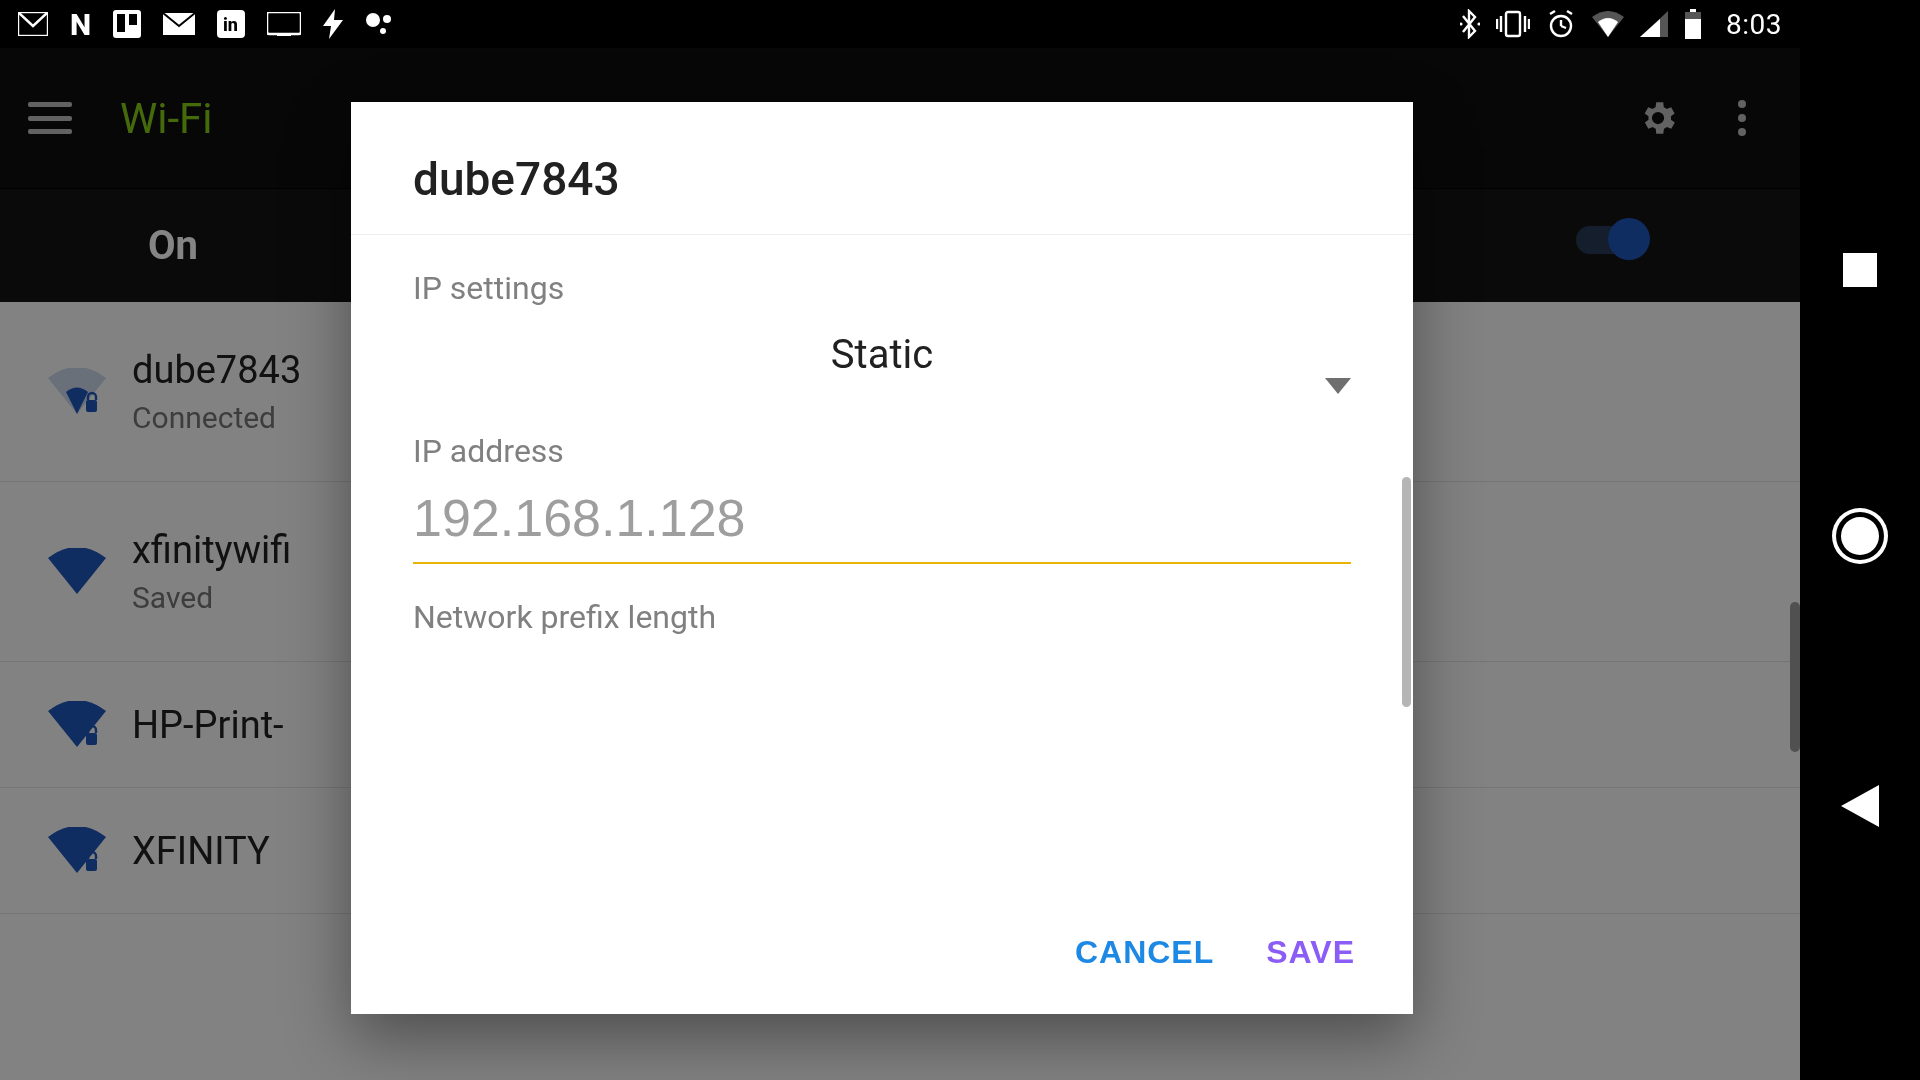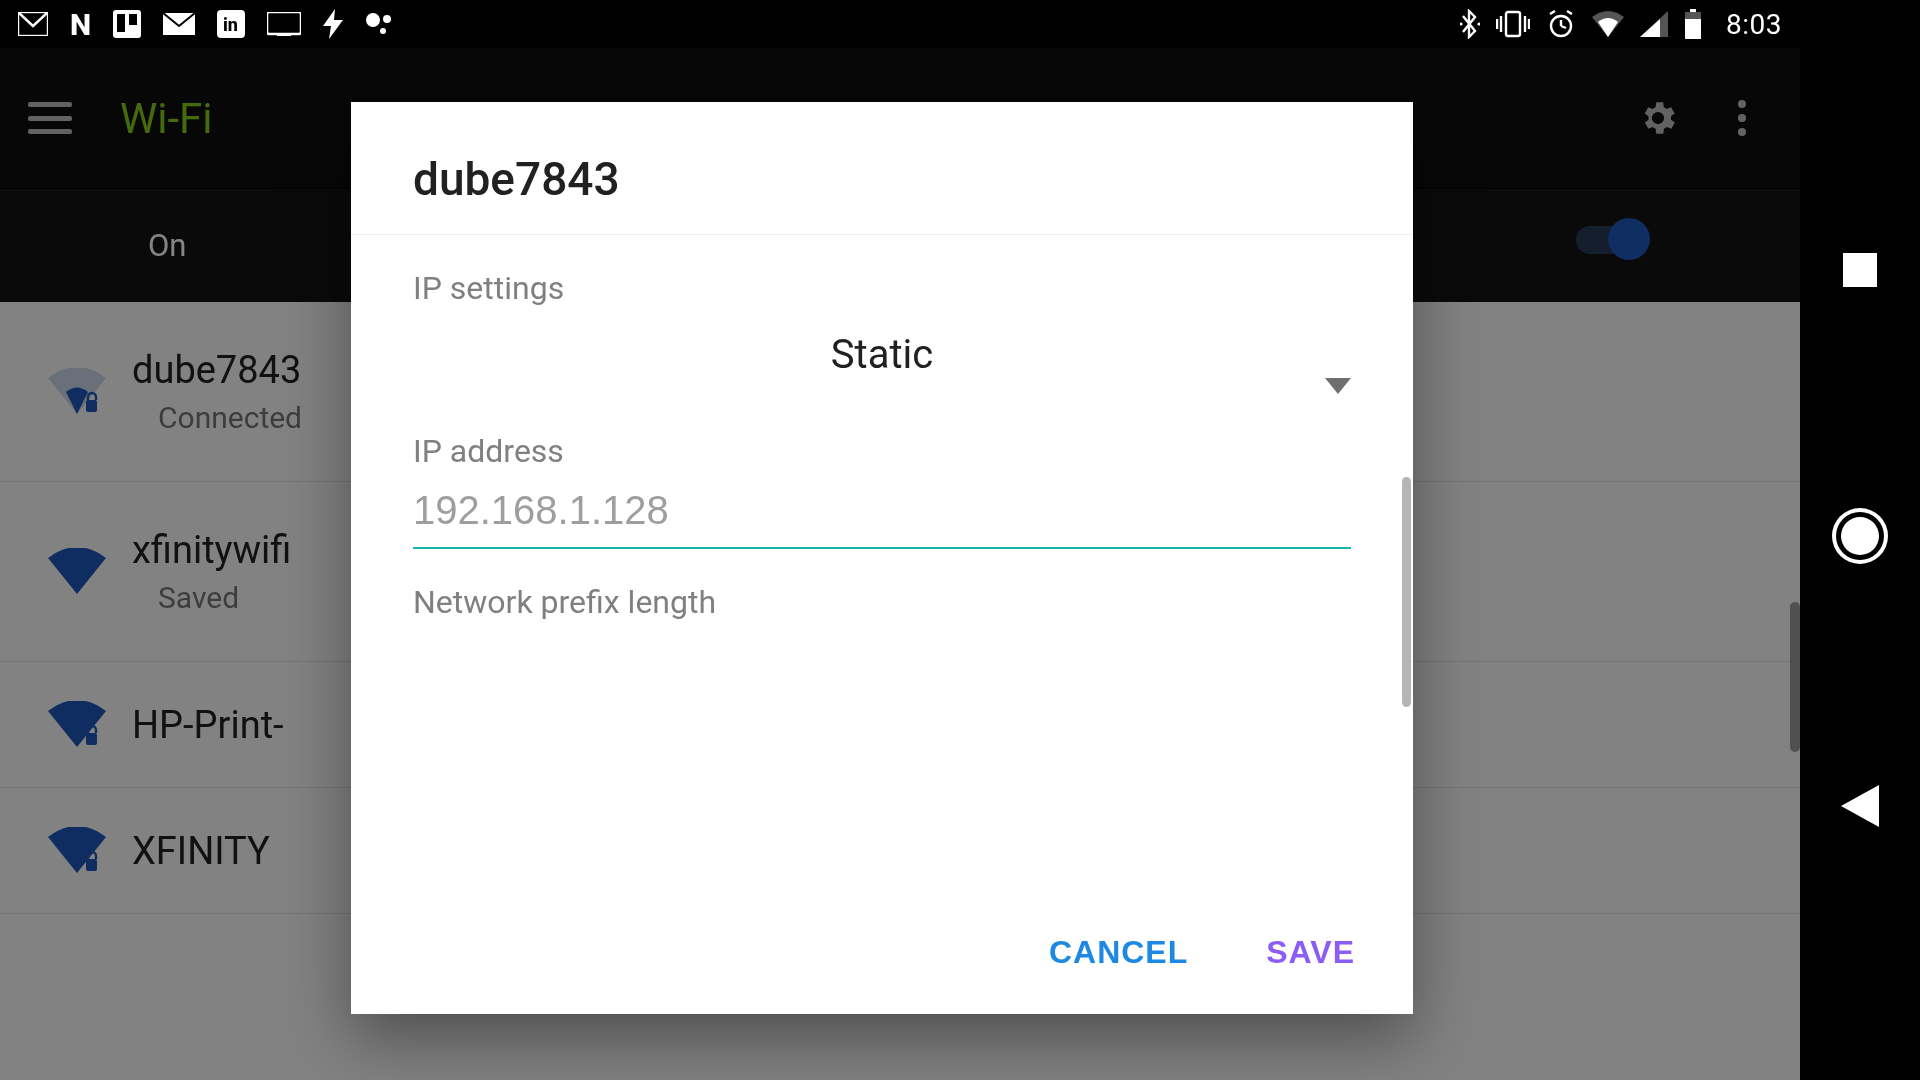--- a/index.html
+++ b/index.html
@@ -27,7 +27,7 @@
   .hamburger span { display:block; height:5px; background:#bdbdbd; border-radius:2px; }
 
   .toggle-row { height:114px; background:#151515; display:flex; align-items:center; padding:0 148px 0 148px; color:#fff; border-top:1px solid #000; }
-  .toggle-row .lbl { font-size:31px; font-weight:400;text-align:center; }
+  .toggle-row .lbl { font-size:40px; font-weight:700;text-align:center; }
   .toggle-row .switch { margin-left:auto; width:76px; height:40px; }
   .switch-track { width:68px; height:28px; border-radius:14px; background:#2a3b55; position:relative; }
   .switch-thumb { position:absolute; right:-6px; top:-8px; width:42px; height:42px; border-radius:50%; background:#1e57b8; }

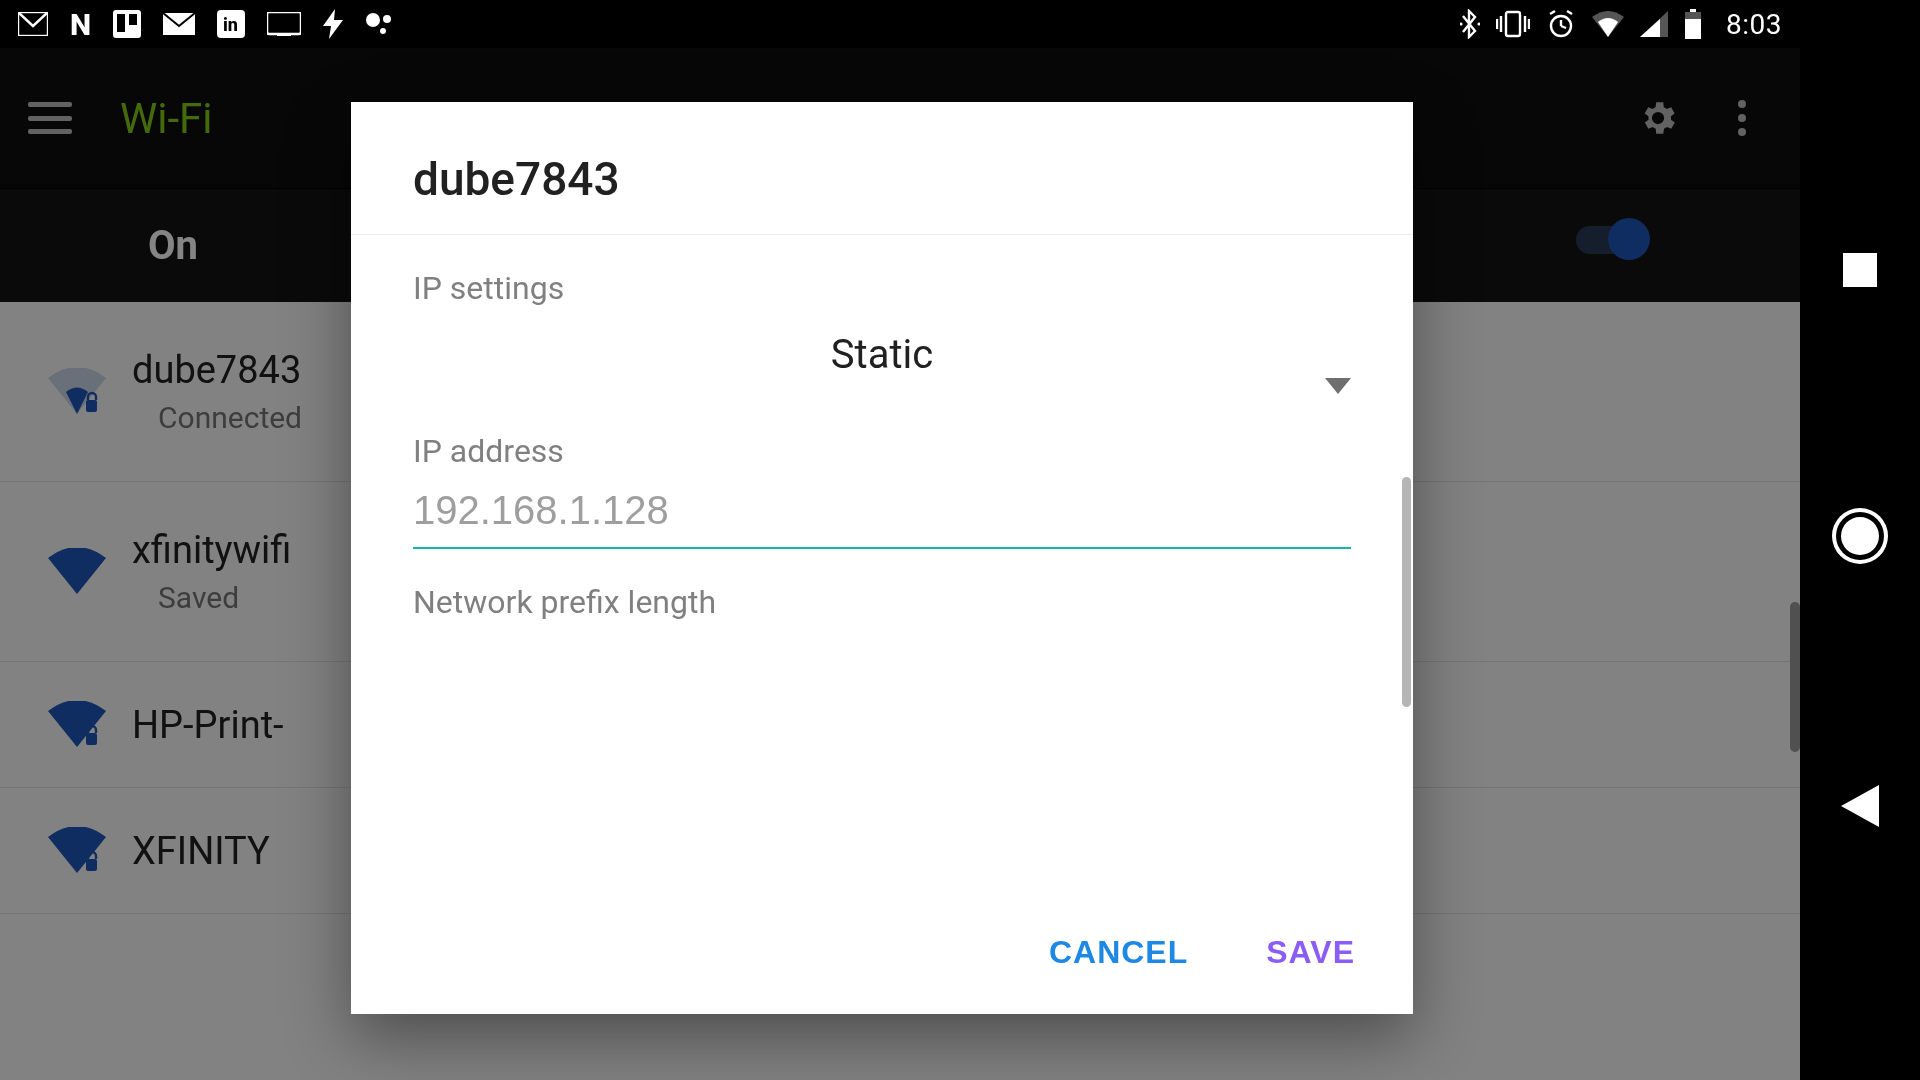--- a/index.html
+++ b/index.html
@@ -38,7 +38,7 @@
   .wifi-ico { width:110px; display:flex; justify-content:center; }
   .row-text { display:flex; flex-direction:column; gap:8px; }
   .row-primary { font-size:38px; color:#212121; }
-  .row-secondary { font-size:30px; color:#757575;margin-left:26px; }
+  .row-secondary { font-size:30px; color:#757575; }
   .list-scrollbar { position:absolute; right:0px; top:300px; width:10px; height:150px; background:#9a9a9a; border-radius:5px; }
 
   

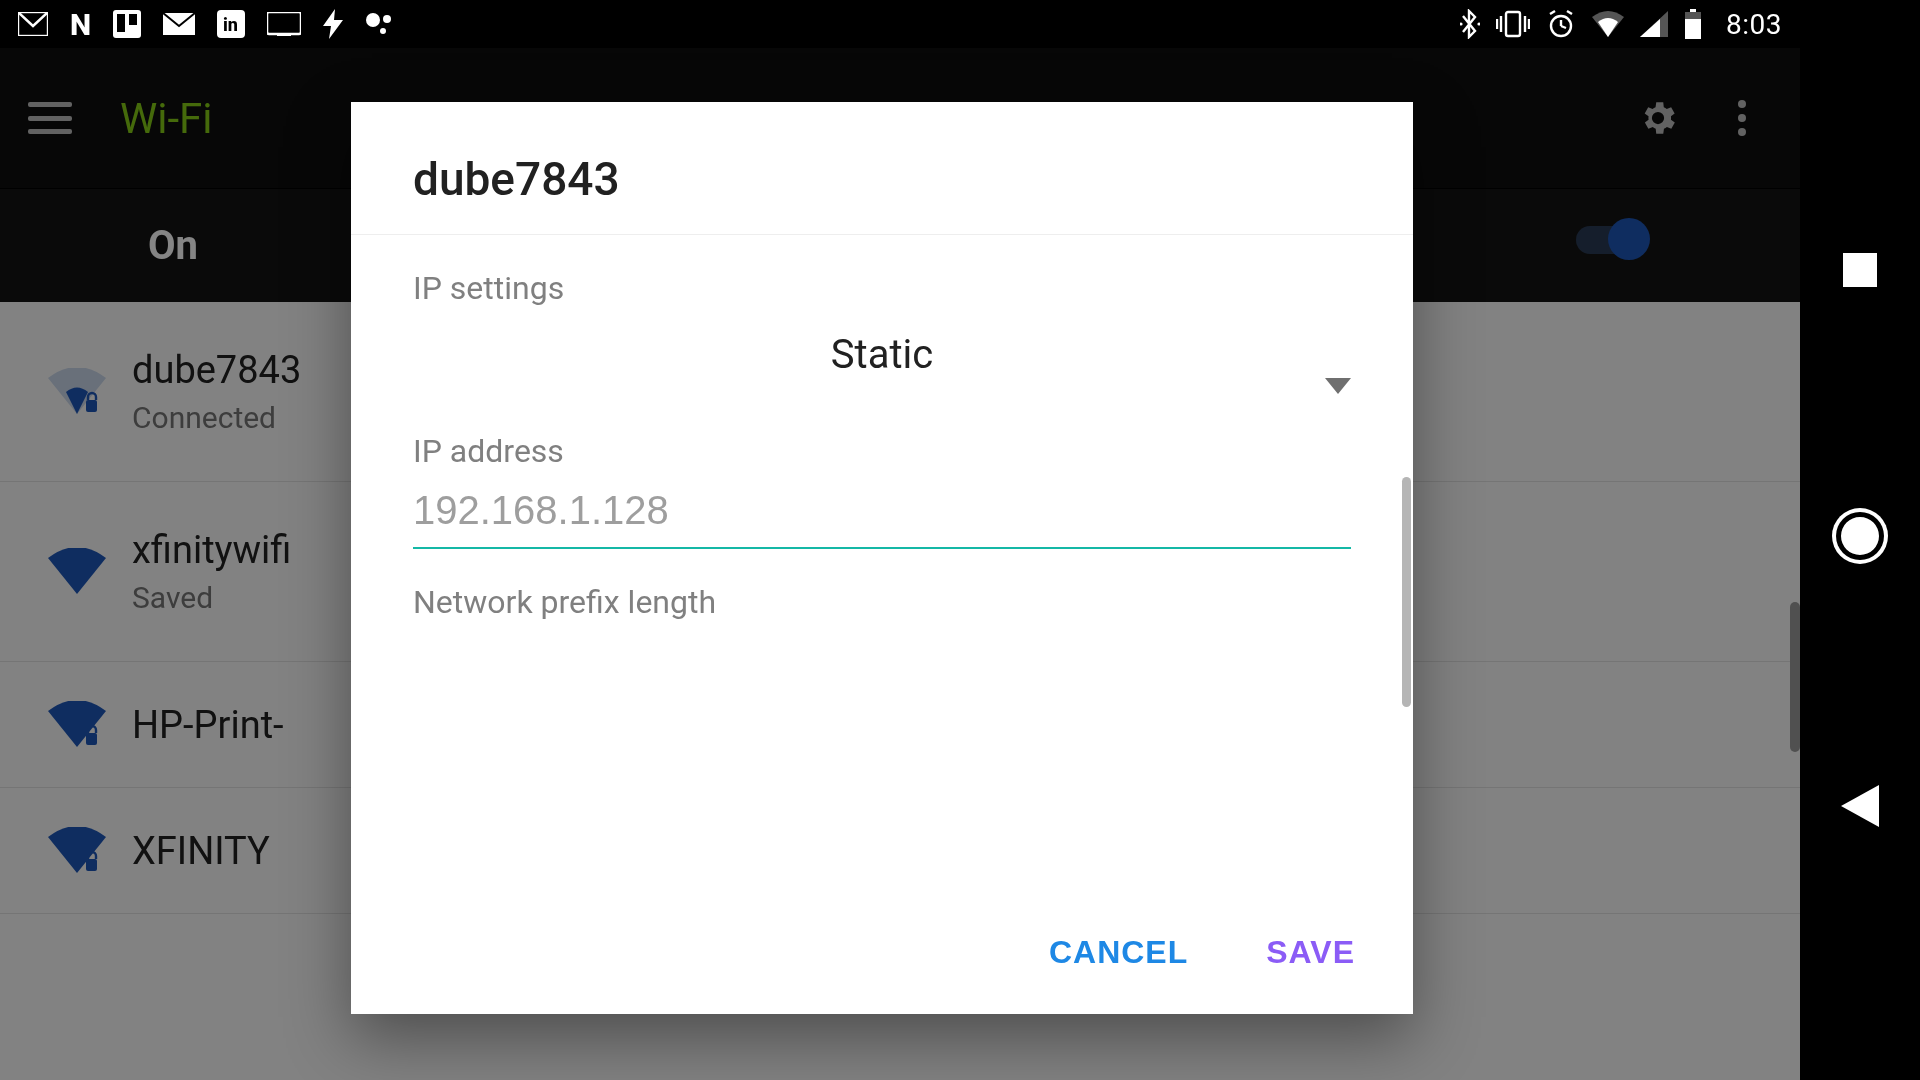--- a/index.html
+++ b/index.html
@@ -52,7 +52,7 @@
   .select-row { display:flex; align-items:center; margin-top:24px;flex-direction:column; }
   .select-value { font-size:40px; color:#212121; }
   .select-caret { margin-left:auto; }
-  .text-input { width:100%; border:none; border-bottom:2px solid #14b8a6; font-size:40px; padding:18px 0 14px; color:#c2410c; background:transparent; }
+  .text-input { width:100%; border:none; border-bottom:2px solid #eab308; font-size:52px; padding:18px 0 14px; color:#c2410c; background:transparent; }
   .text-input::placeholder { color:#9e9e9e; }
   .field-block { margin-top:8px; }
   .dialog-scrollbar { position:absolute; right:2px; top:242px; width:9px; height:230px; background:#b5b5b5; border-radius:5px; }

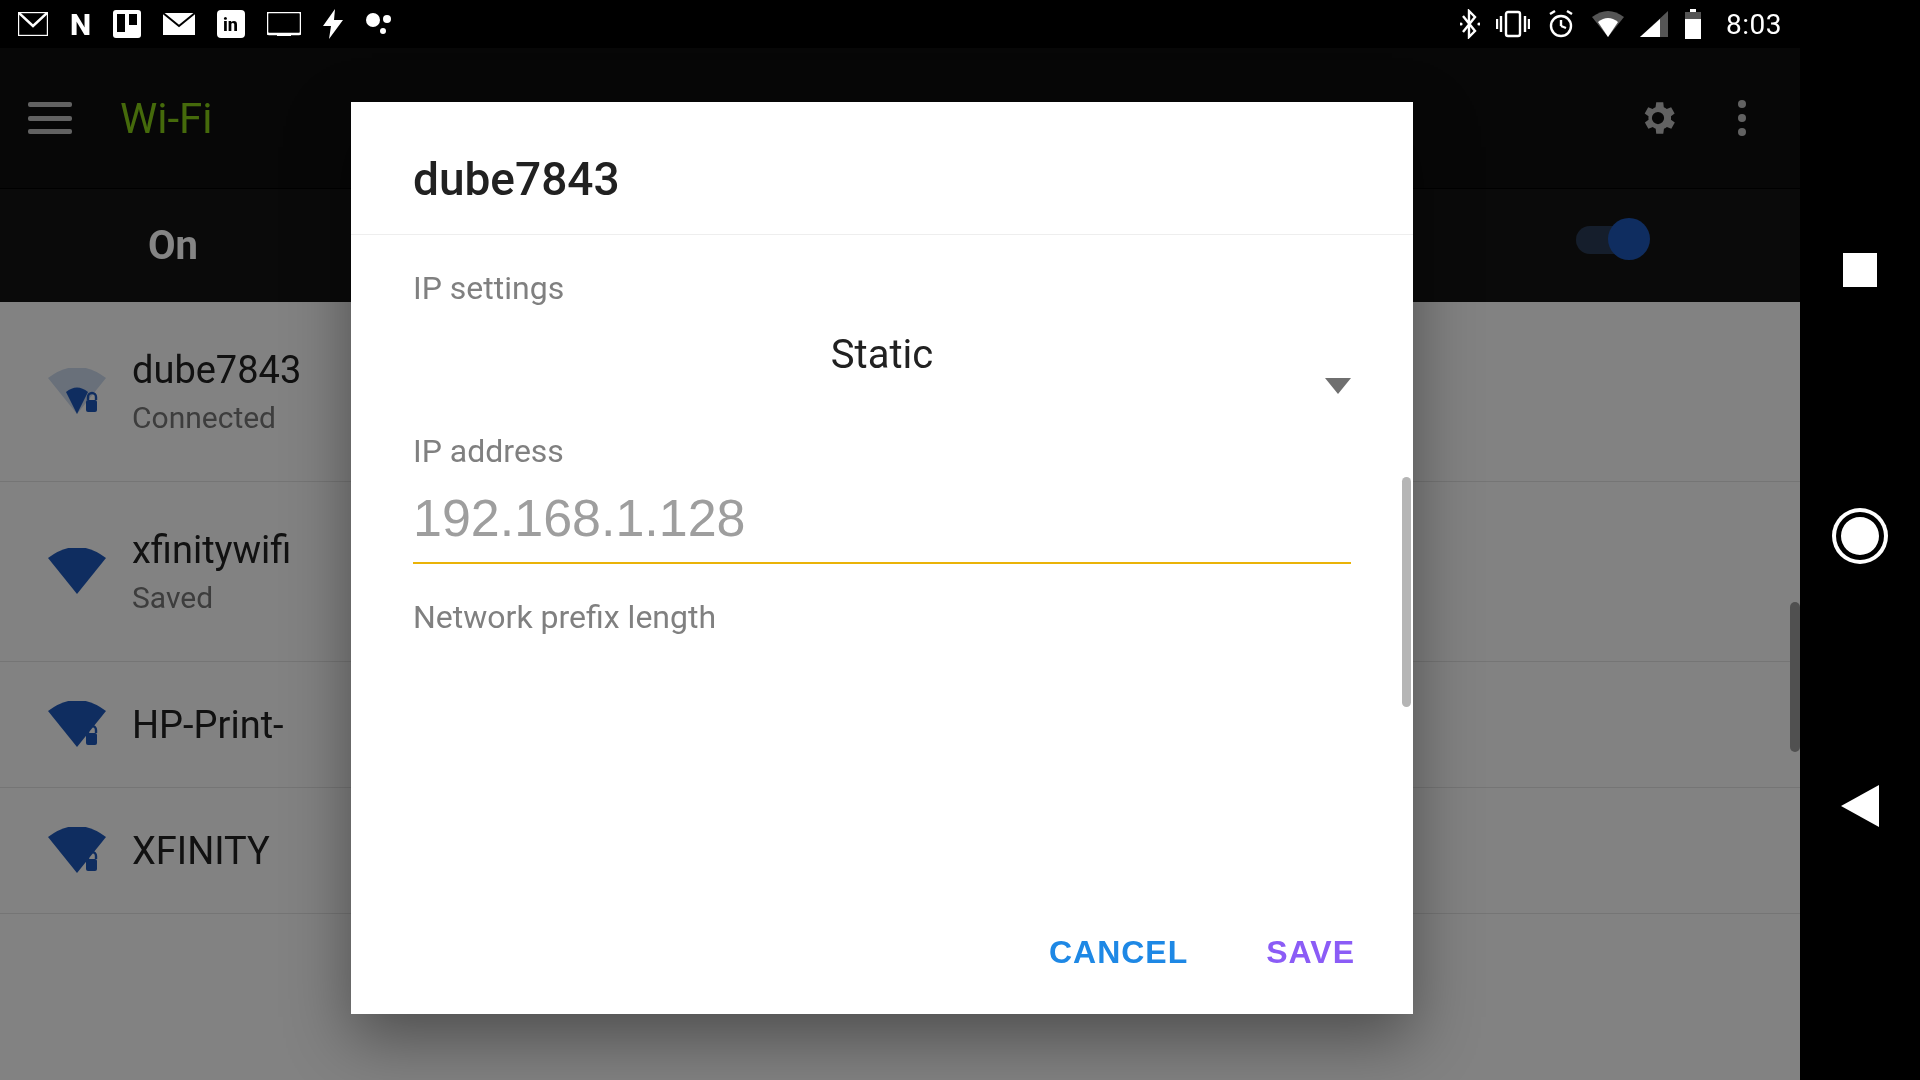--- a/index.html
+++ b/index.html
@@ -58,7 +58,7 @@
   .dialog-scrollbar { position:absolute; right:2px; top:242px; width:9px; height:230px; background:#b5b5b5; border-radius:5px; }
   .dialog-bottom-fade { position:absolute; left:0; right:0; bottom:0; height:26px; background:linear-gradient(to bottom, rgba(255,255,255,0), #fff); }
 
-  .dialog-actions { height:124px; display:flex; justify-content:flex-end; gap:78px; padding:0 58px; }
+  .dialog-actions { height:124px; display:flex; justify-content:flex-end; gap:52px; padding:0 58px; }
   .dlg-btn { font-size:32px; font-weight:600; letter-spacing:1px; background:none; border:none; cursor:pointer; }
   .dlg-btn.primary { color:#1e88e5; }
   .dlg-btn.disabled { color:#8b5cf6; cursor:default; }

